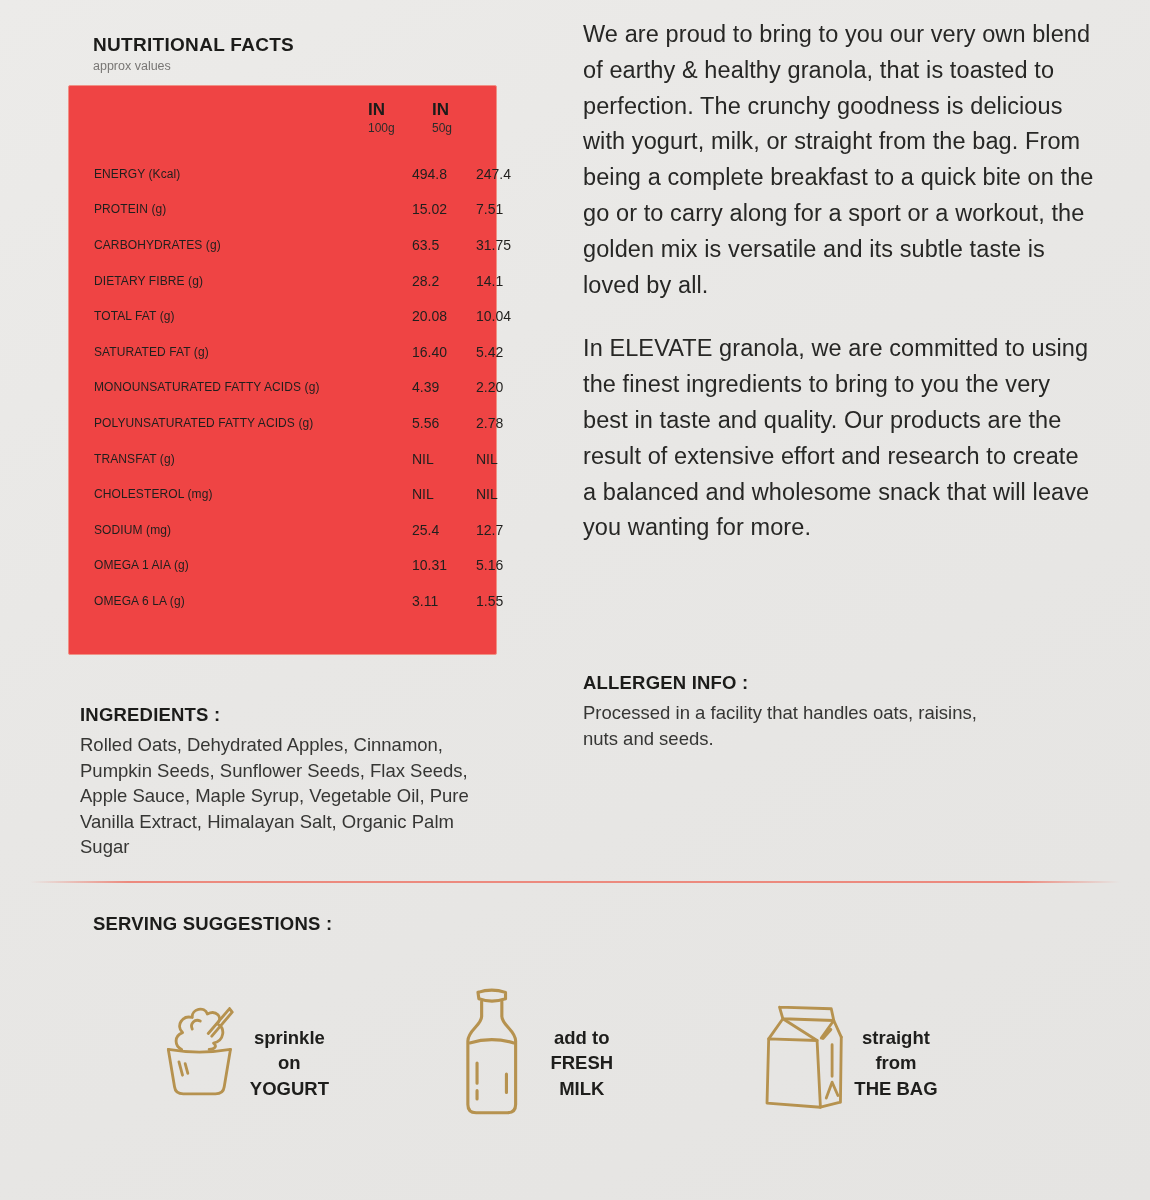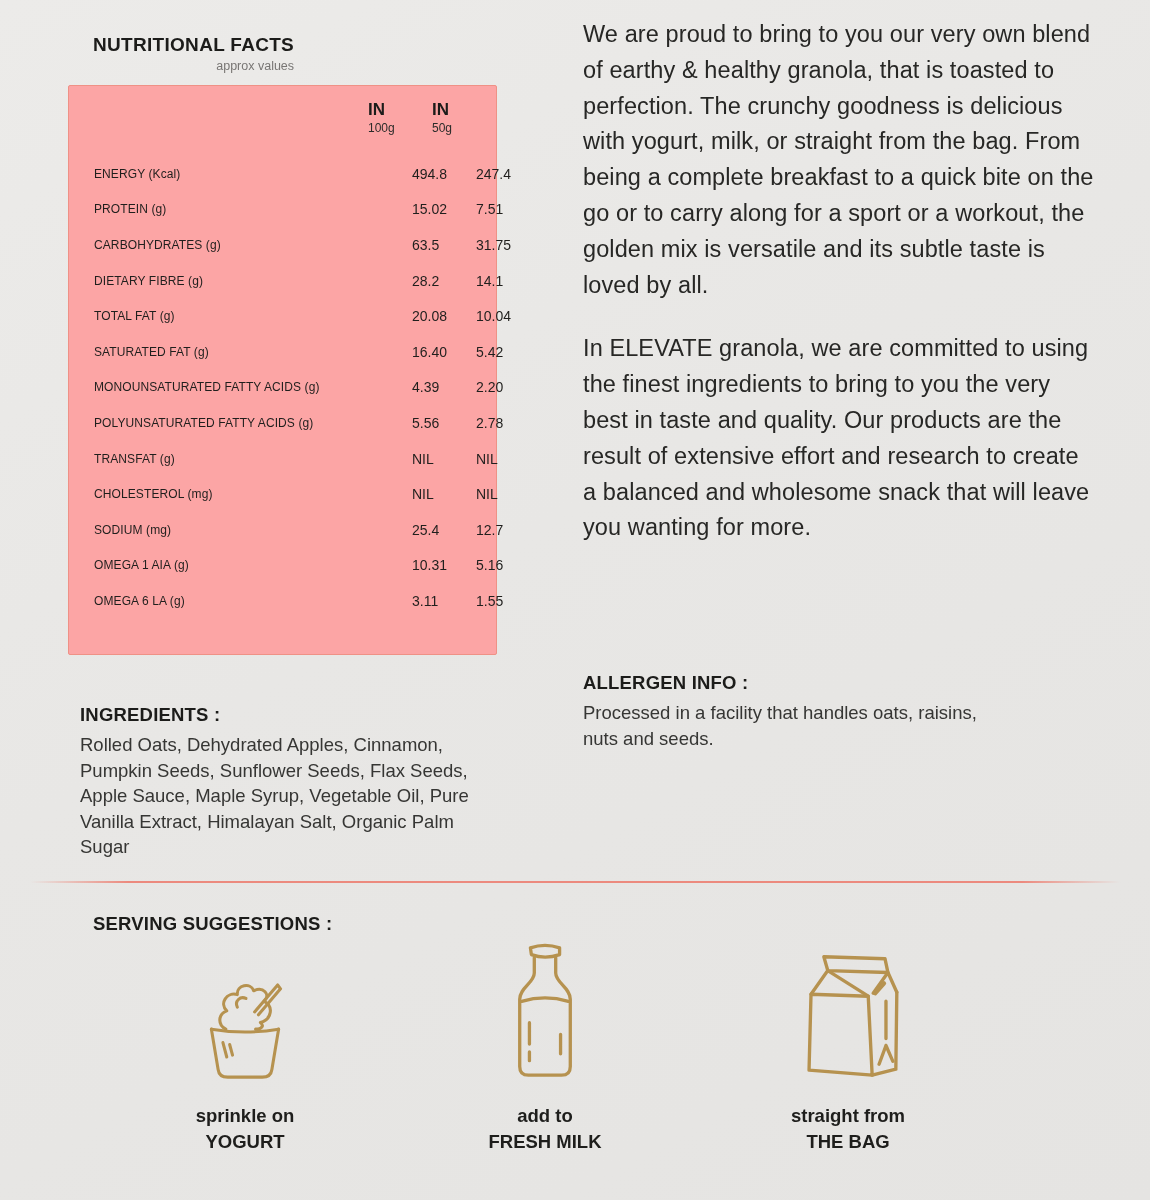--- a/index.html
+++ b/index.html
@@ -13,7 +13,7 @@
   }
 
   
-  .nf-head { position: absolute; left: 93px; top: 34px; text-align: right; }
+  .nf-head { position: absolute; left: 93px; top: 34px; }
   .nf-title { font-size: 19px; font-weight: bold; letter-spacing: .3px; color: #1c1c1a; }
   .nf-sub { font-size: 12.5px; color: #77767­4; color: #787674; margin-top: 3px; }
 

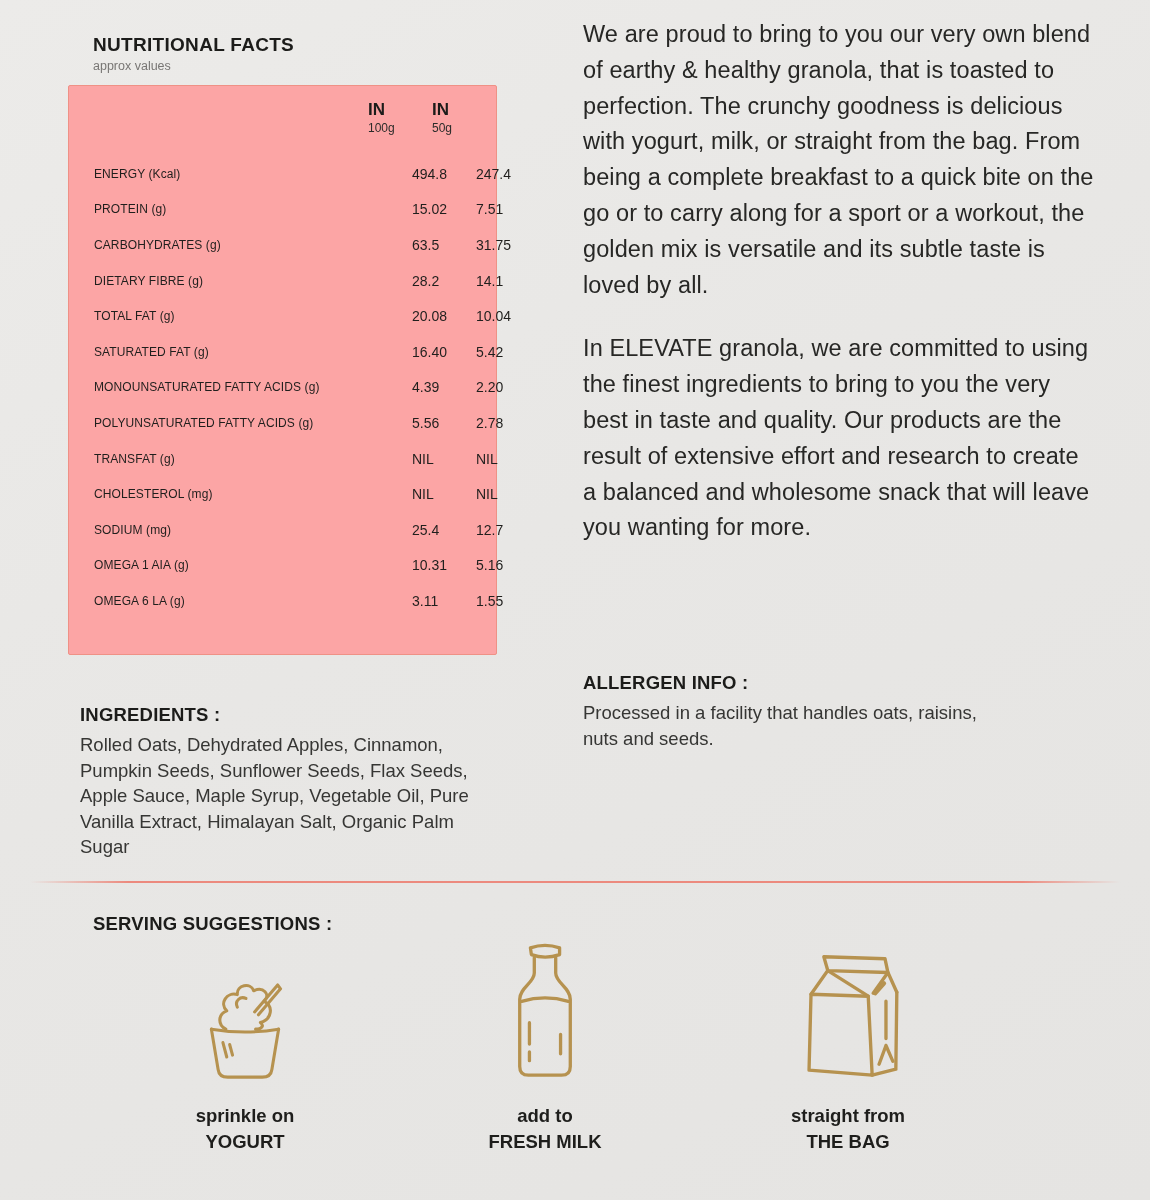--- a/index.html
+++ b/index.html
@@ -21,7 +21,7 @@
   .nf-table {
     position: absolute; left: 68px; top: 85px; width: 429px; height: 570px;
     border: 1.5px solid #ef9186; border-radius: 2px;
-    background: #fca5a5;
+    background: #ef4444;
     padding: 14px 6px 0 25px;
   }
   .nf-cols { display: grid; grid-template-columns: 1fr 64px 58px; align-items: start; height: 56px; }

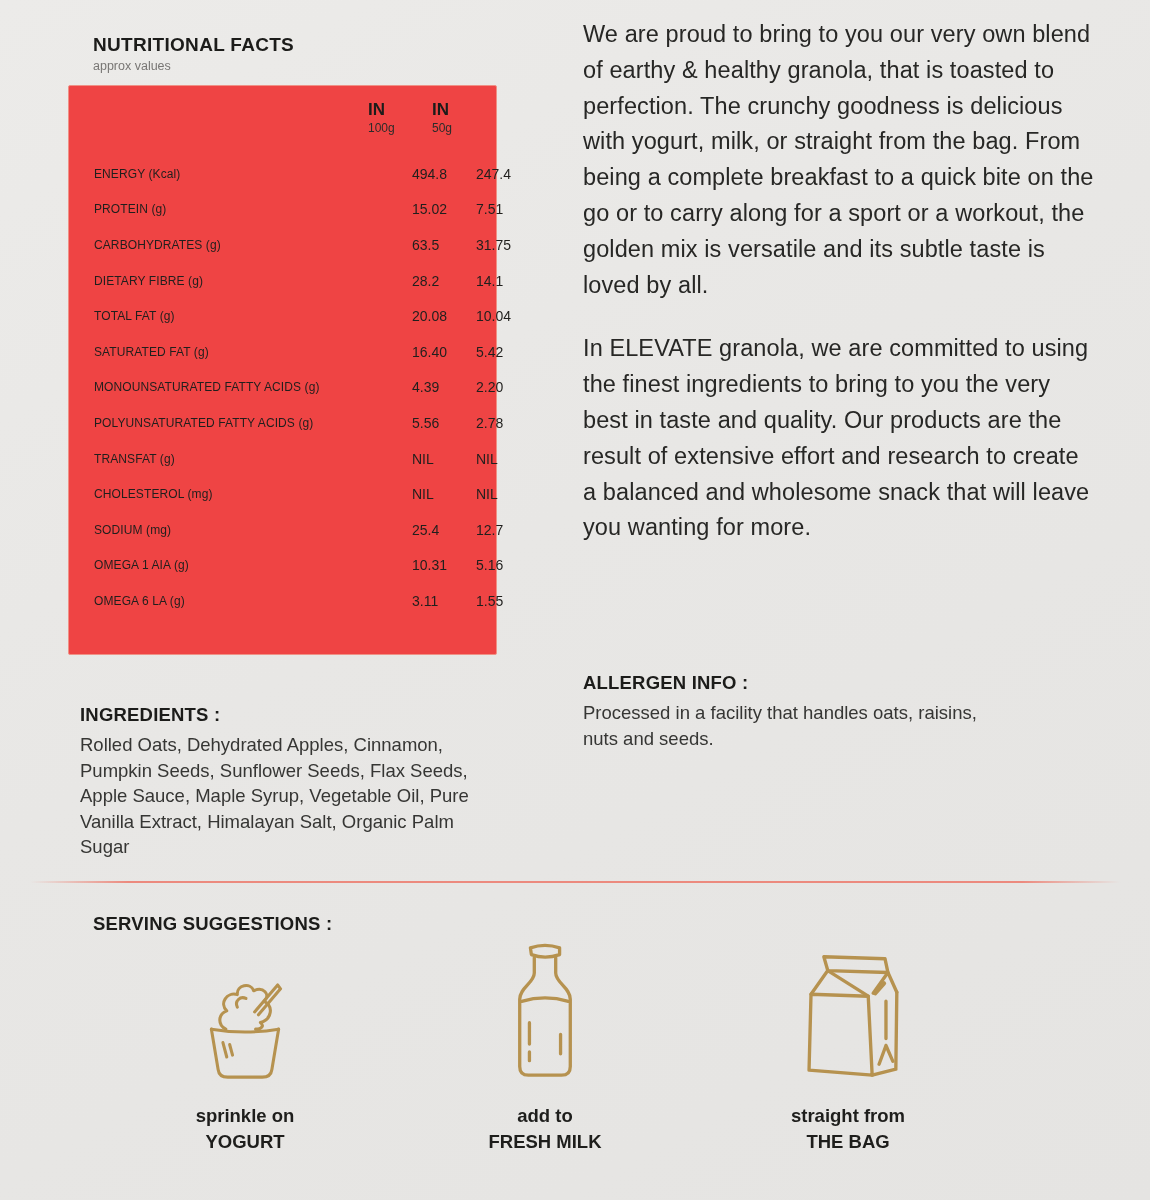--- a/index.html
+++ b/index.html
@@ -55,8 +55,8 @@
   .serving-head { position: absolute; left: 93px; top: 913px; }
   .serving-head h2 { font-size: 18.5px; font-weight: bold; color: #1c1c1a; letter-spacing: .2px; }
   .serve-item {
-    position: absolute; top: 932px; height: 222px;
-    display: flex; flex-direction: column; justify-content: flex-end; align-items: center;
+    position: absolute; top: 952px; height: 222px;
+    display: flex; align-items: center;
   }
   .serve-item.one { left: 155px; width: 180px; }
   .serve-item.two { left: 455px; width: 180px; }

